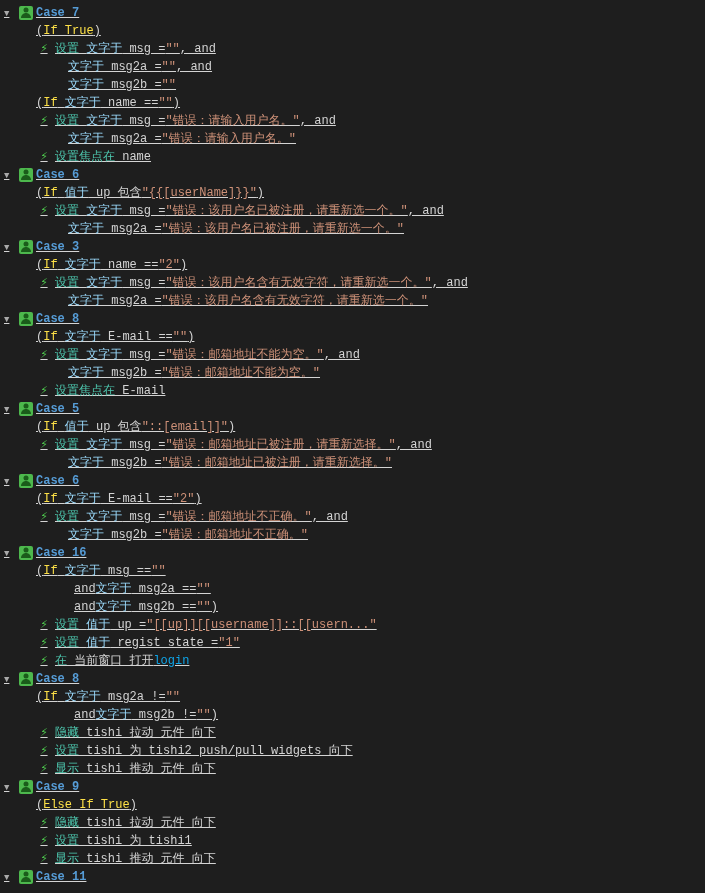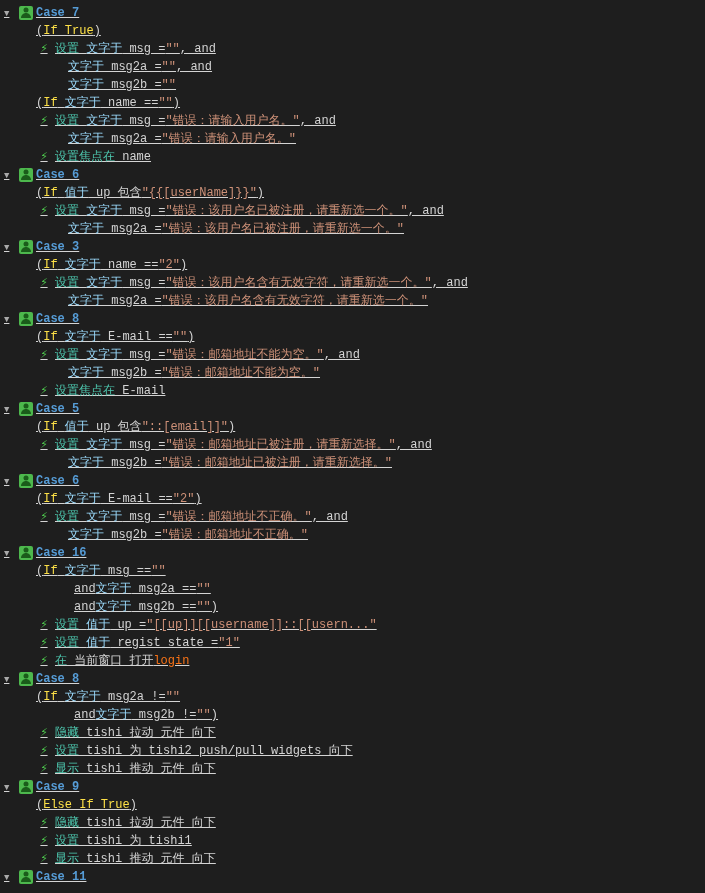--- a/index.html
+++ b/index.html
@@ -58,7 +58,7 @@
     .kw-case { color: #569cd6; font-weight: bold; }
     .txt-label { color: #9cdcfe; }
     .txt-string { color: #ce9178; }
-    .txt-blue { color: #f97316; }
+    .txt-blue { color: #0ea5e9; }
     .txt-cyan { color: #4ec9b0; }
     .txt-white { color: #d4d4d4; }
     .case-icon-wrap {

